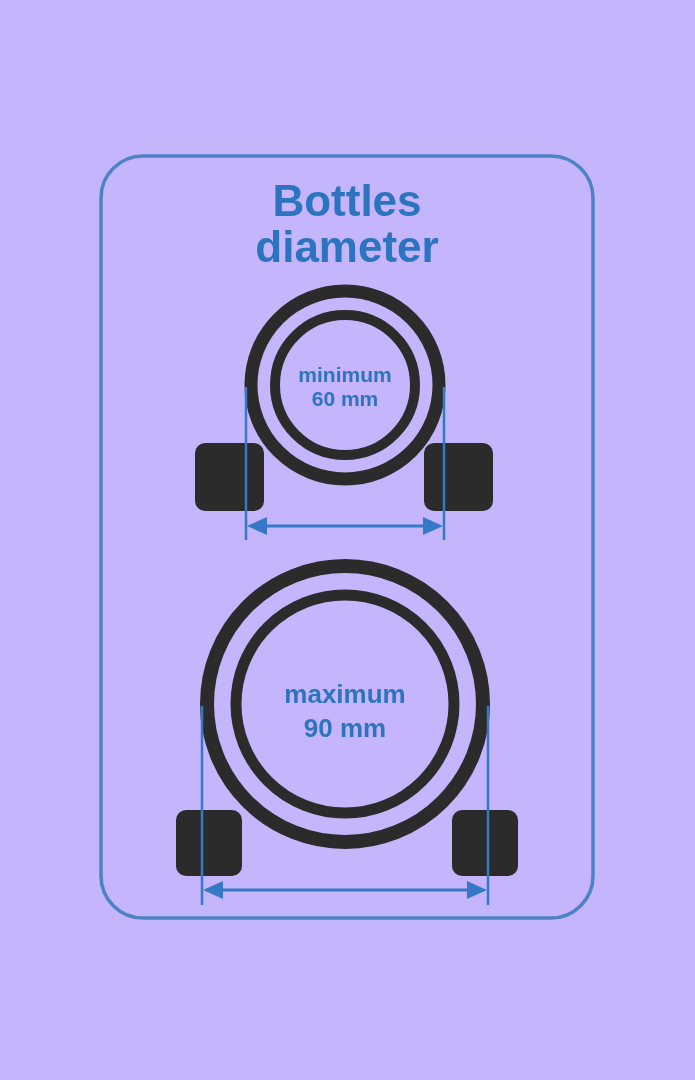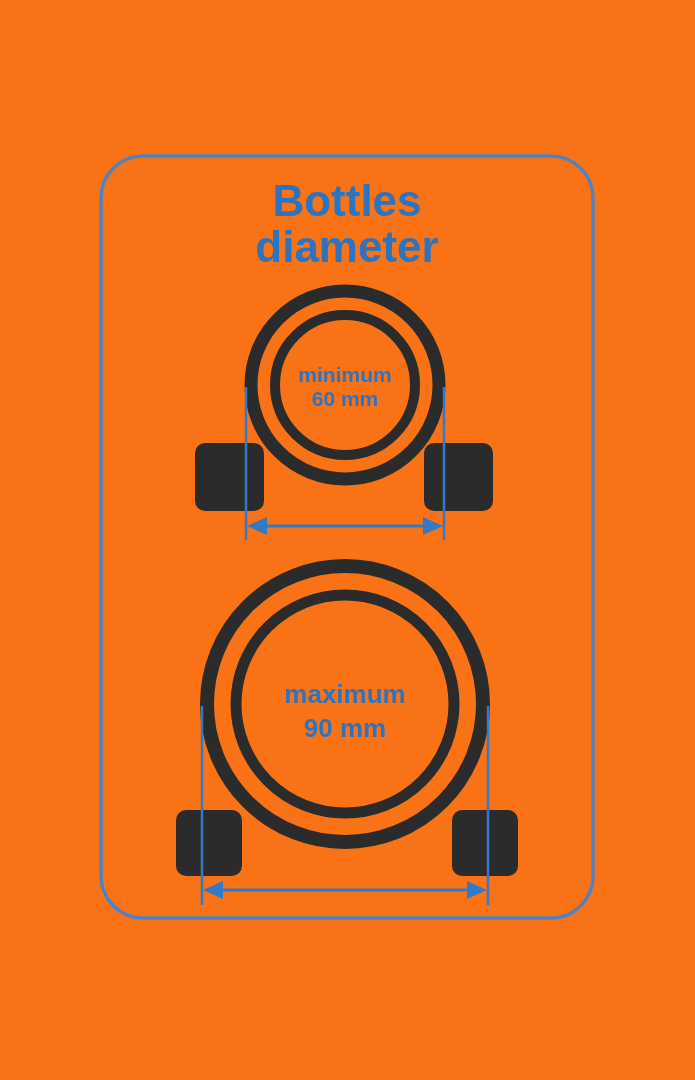--- a/index.html
+++ b/index.html
@@ -11,7 +11,7 @@
     position: relative;
     width: 695px;
     height: 1080px;
-    background: #f97316;
+    background: #c4b5fd;
     overflow: hidden;
   }
   svg text {

